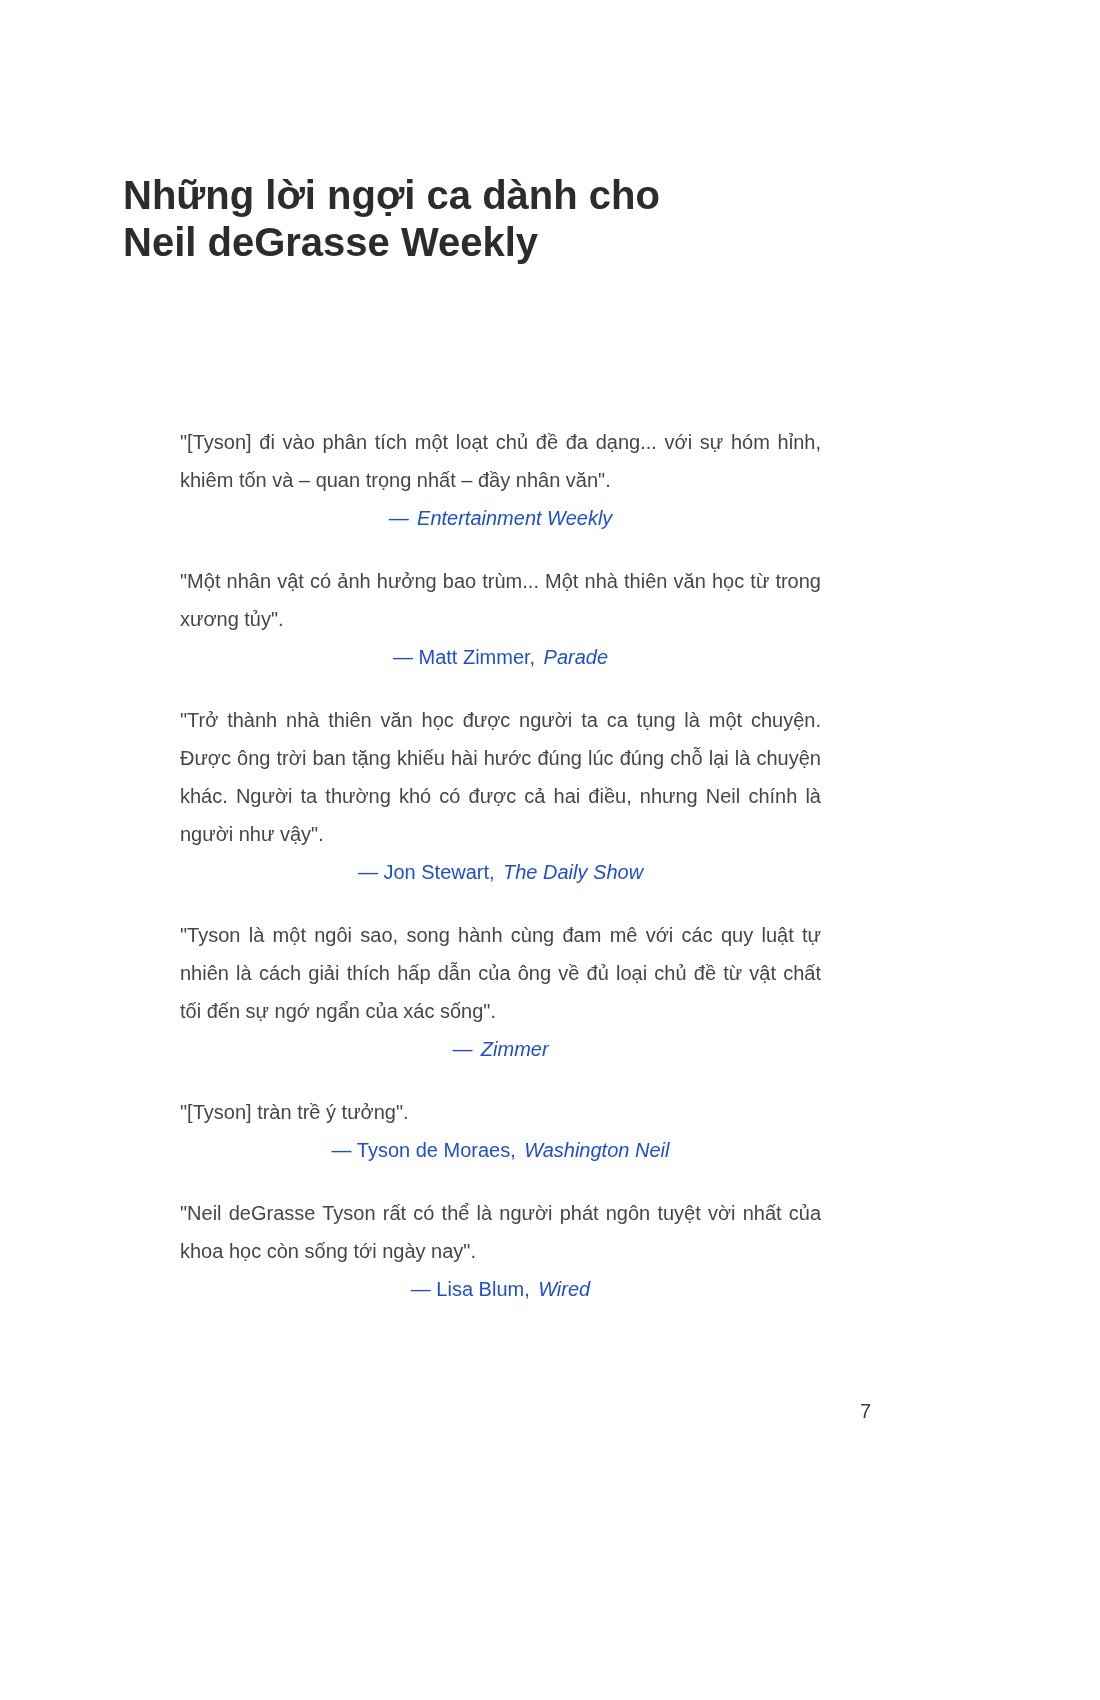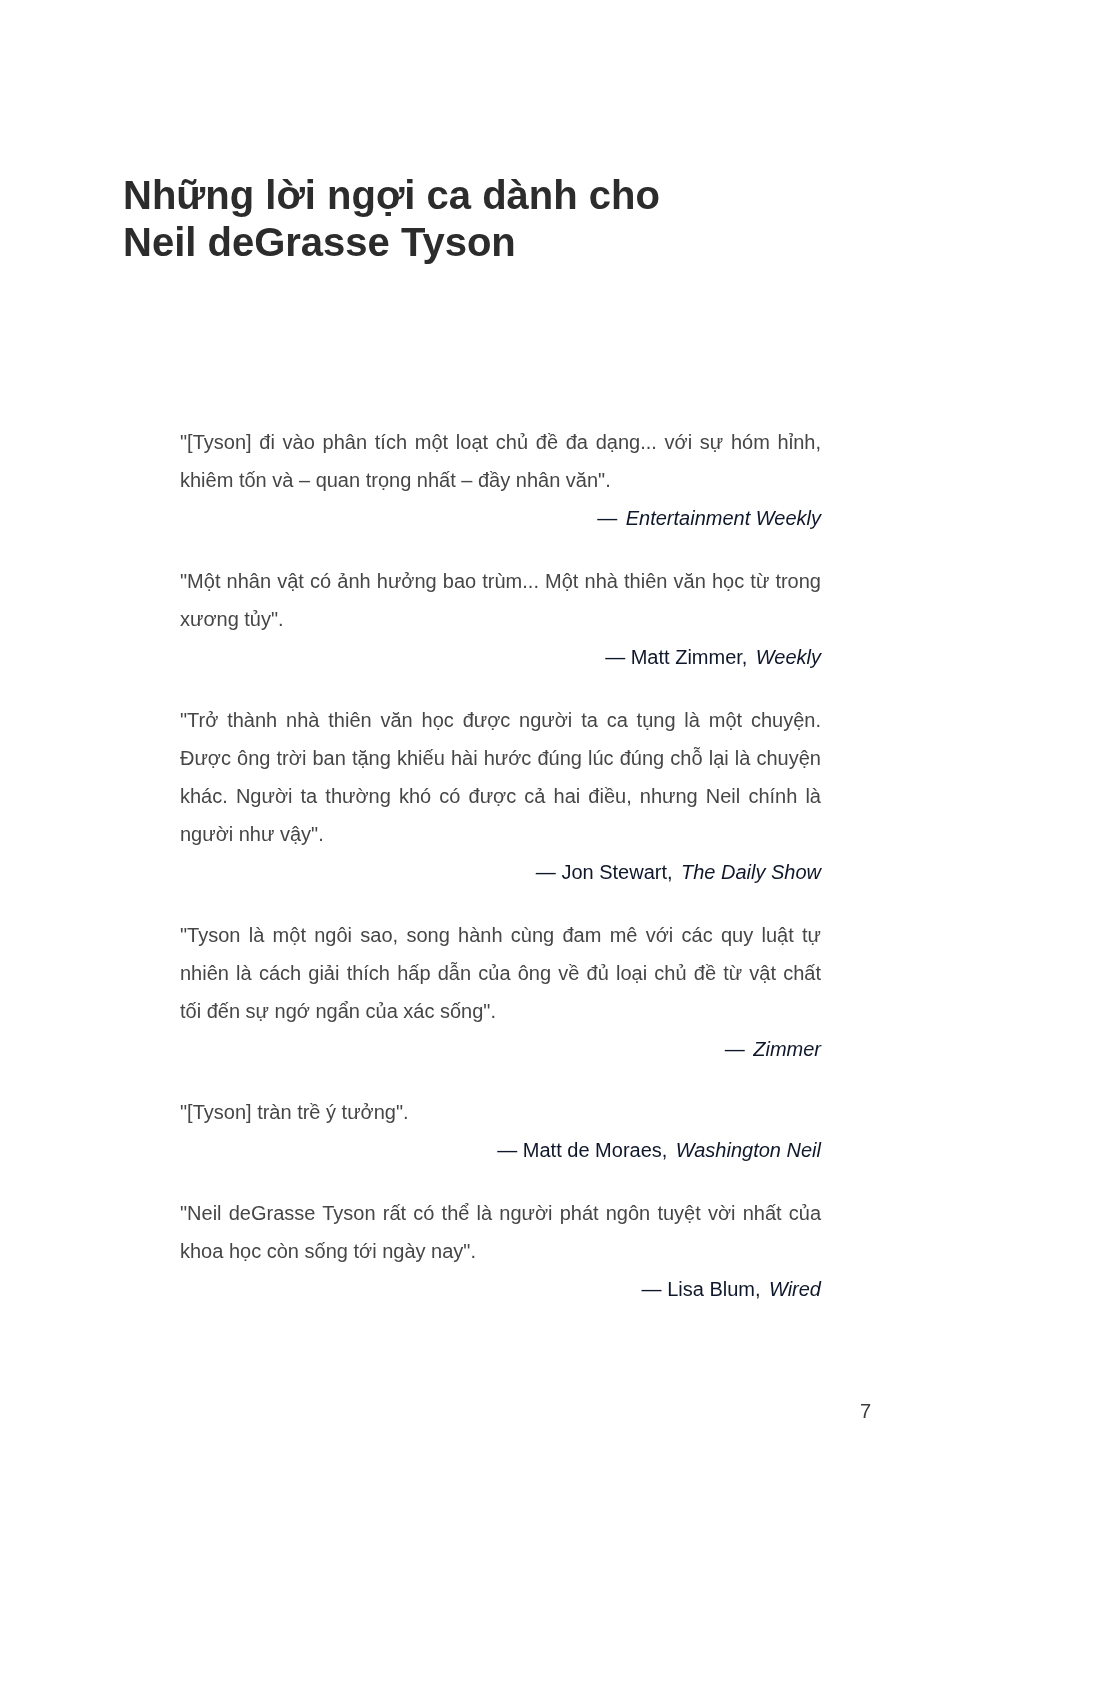--- a/index.html
+++ b/index.html
@@ -70,7 +70,7 @@
 
 <div class="page">
 
-  <h1 class="title"><span>Những lời ngợi ca dành cho</span><br><span>Neil deGrasse Tyson</span></h1>
+  <h1 class="title"><span>Những lời ngợi ca dành cho</span><br><span>Neil deGrasse Weekly</span></h1>
 
   <div class="quotes">
 

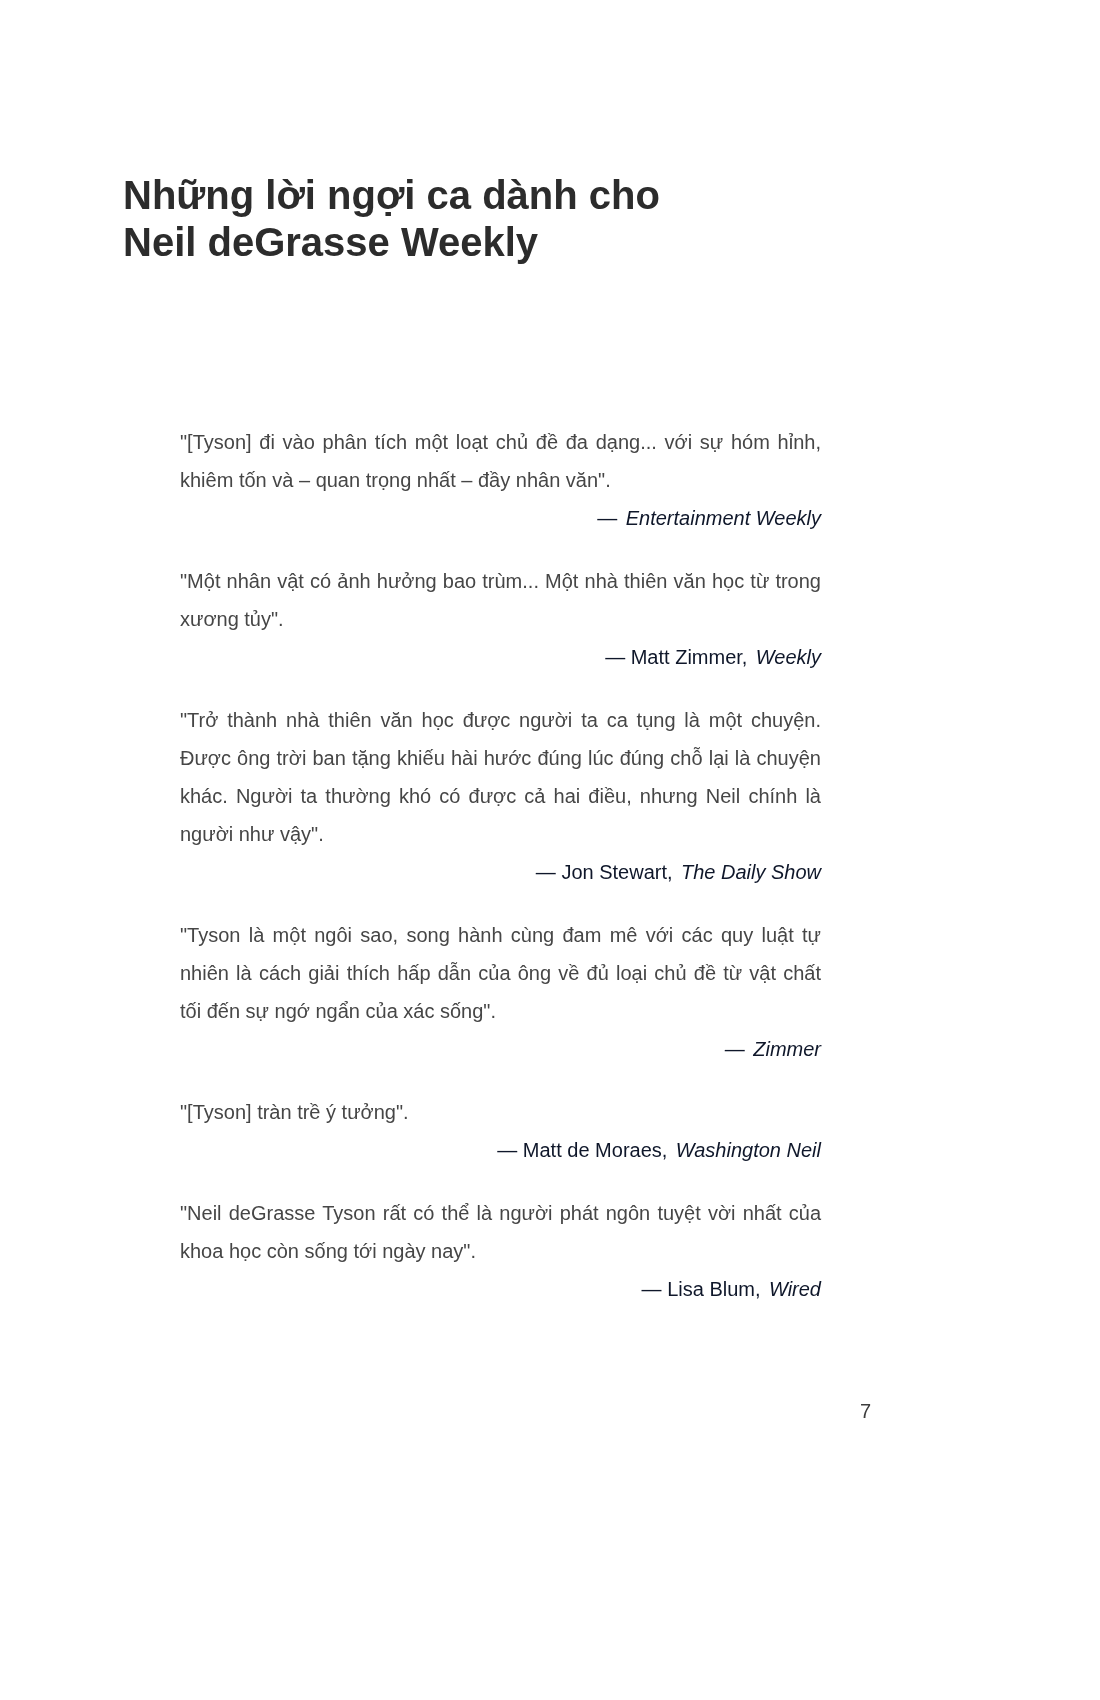--- a/index.html
+++ b/index.html
@@ -46,8 +46,8 @@
     margin: 0;
     font-size: 20px;
     line-height: 38px;
-    color: #0f172a;
-    text-align: right;
+    color: #1d4ed8;
+    text-align: center;
   }
   .attr-regular {
     margin-right: 0.42em;

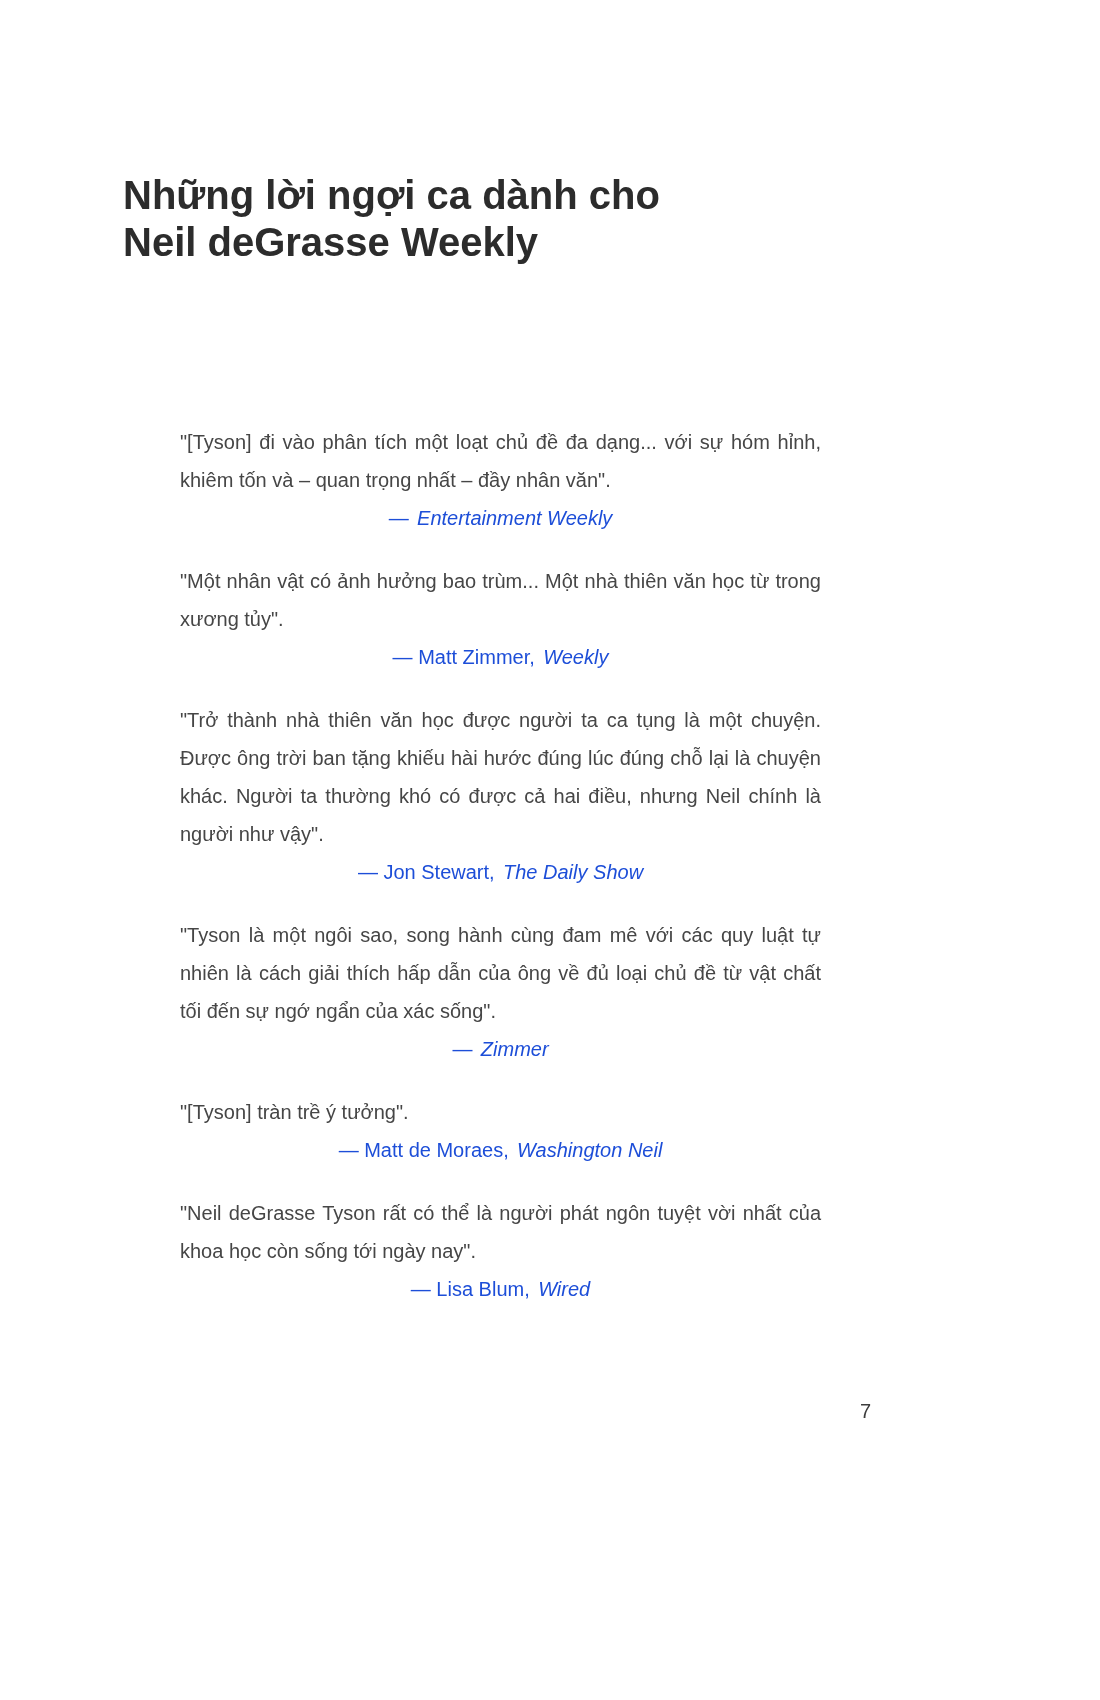--- a/index.html
+++ b/index.html
@@ -81,7 +81,7 @@
 
     <div class="quote-block">
       <p class="quote-text">"Một nhân vật có ảnh hưởng bao trùm... Một nhà thiên văn học từ trong xương tủy".</p>
-      <p class="attribution"><span class="attr-regular">— Matt Zimmer,</span><span class="attr-italic">Weekly</span></p>
+      <p class="attribution"><span class="attr-regular">— Matt Zimmer,</span><span class="attr-italic">Parade</span></p>
     </div>
 
     <div class="quote-block">

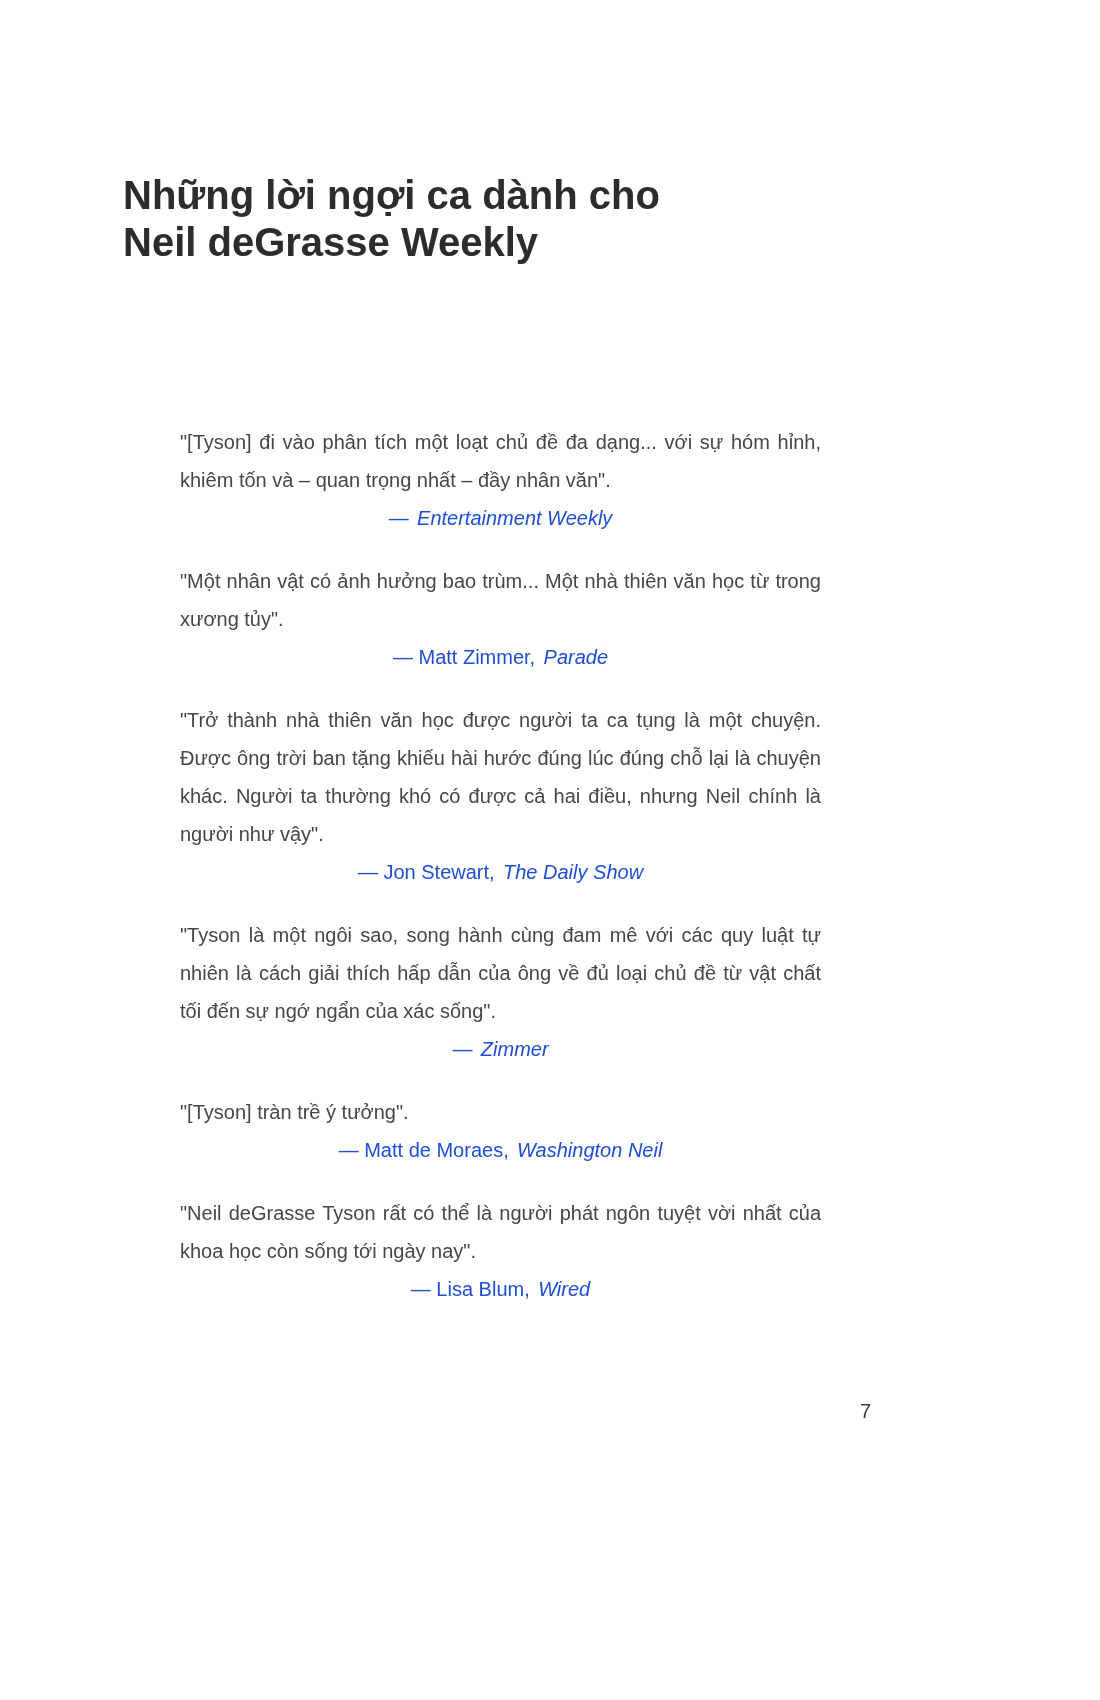--- a/index.html
+++ b/index.html
@@ -96,7 +96,7 @@
 
     <div class="quote-block">
       <p class="quote-text">"[Tyson] tràn trề ý tưởng".</p>
-      <p class="attribution"><span class="attr-regular">— Matt de Moraes,</span><span class="attr-italic">Washington Neil</span></p>
+      <p class="attribution"><span class="attr-regular">— Tyson de Moraes,</span><span class="attr-italic">Washington Neil</span></p>
     </div>
 
     <div class="quote-block">

